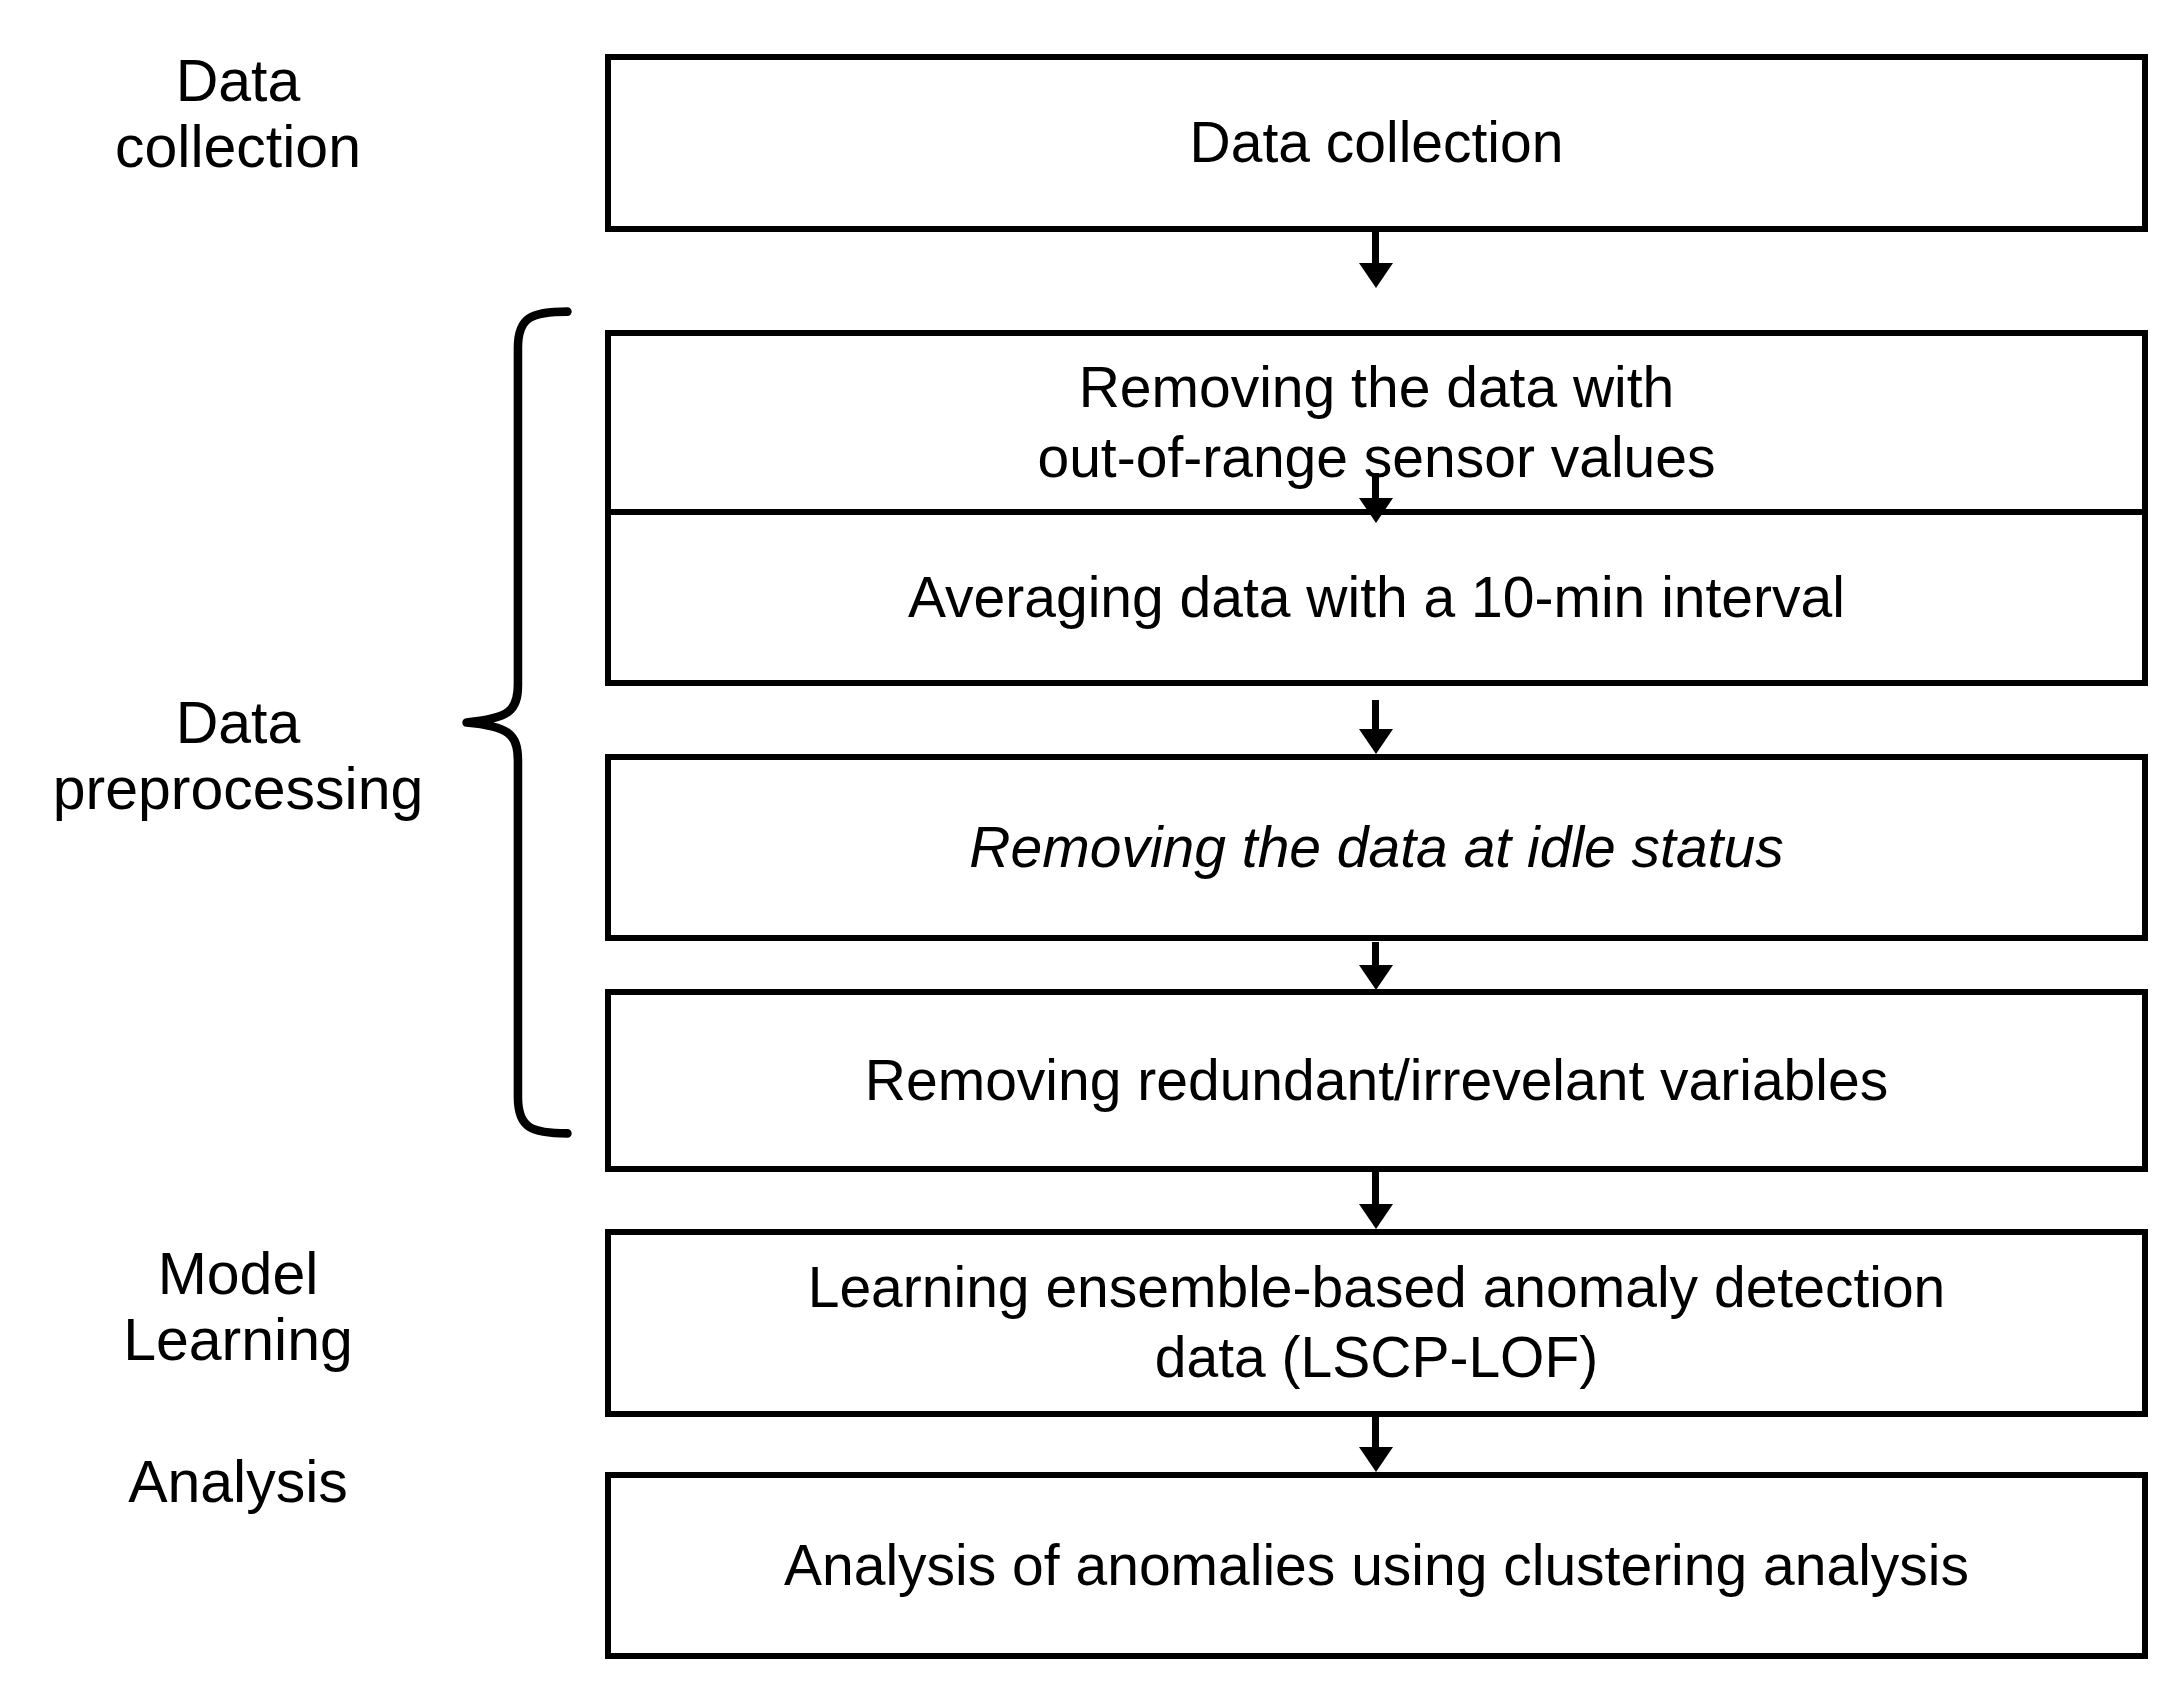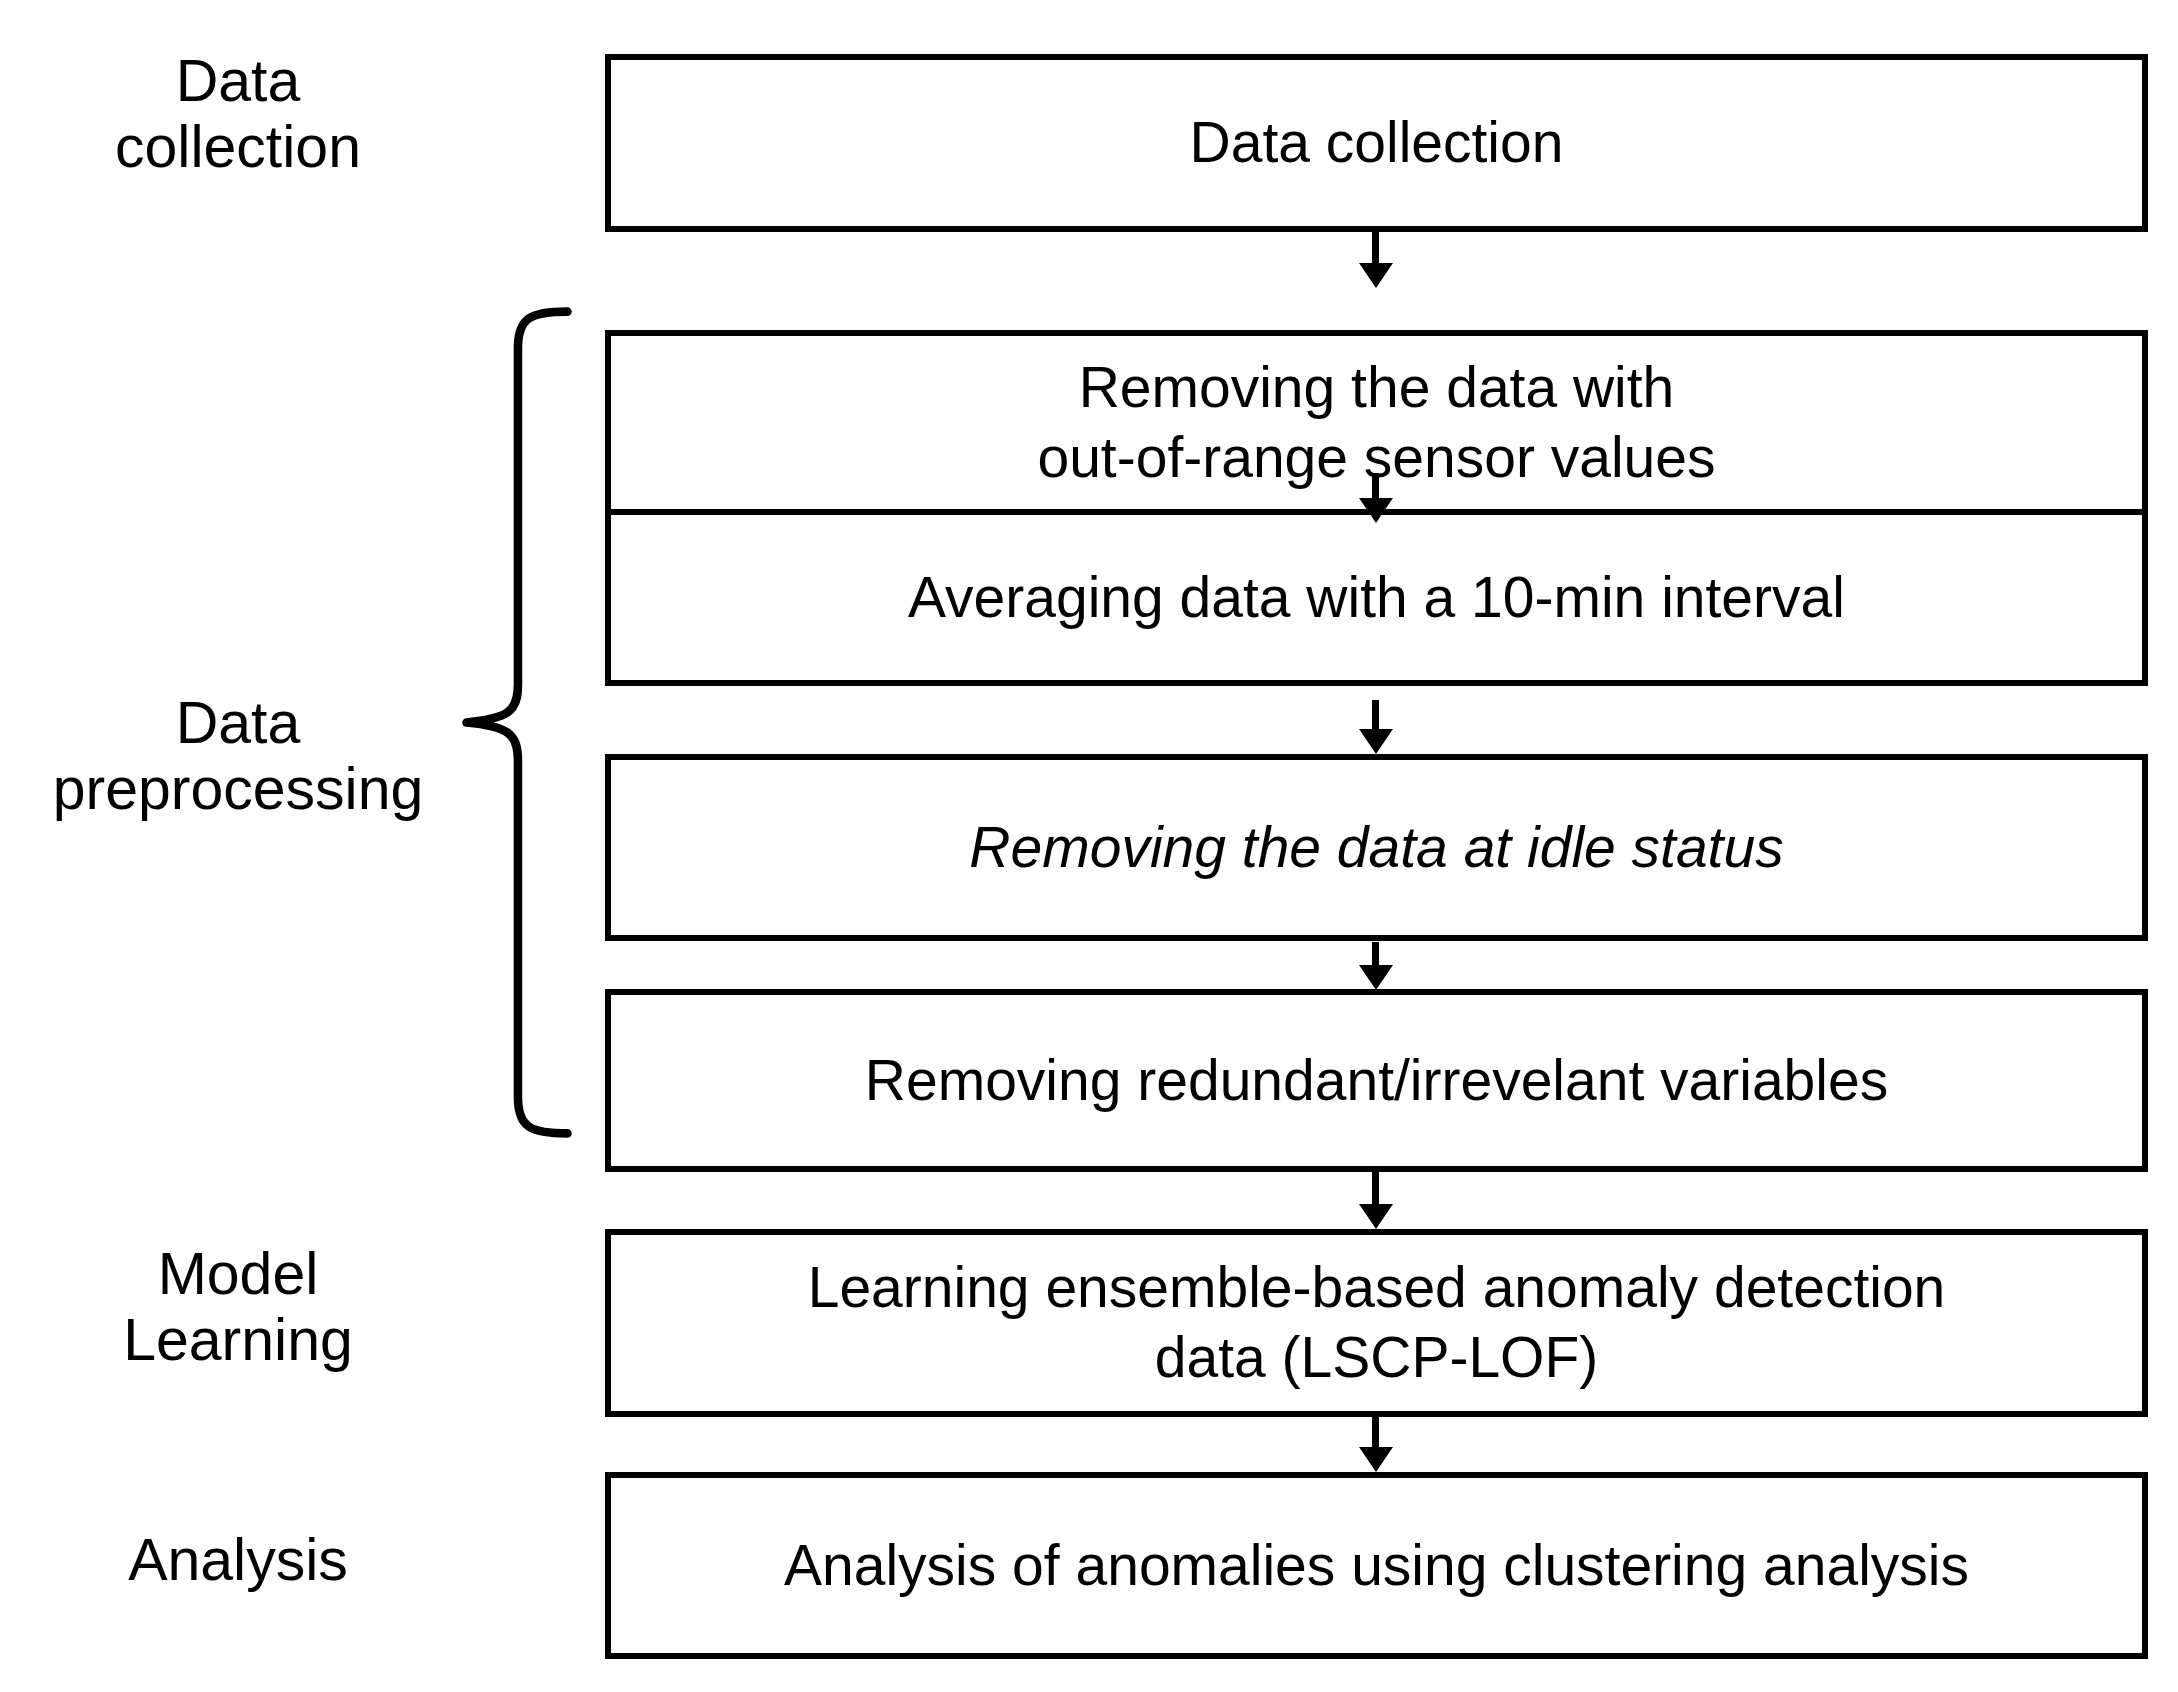--- a/index.html
+++ b/index.html
@@ -106,7 +106,7 @@
   <div class="stage-label" style="top: 1241px;">Model
 Learning</div>
 
-  <div class="stage-label" style="top: 1527px; text-align: center;">Analysis</div>
+  <div class="stage-label" style="top: 1449px; text-align: center;">Analysis</div>
 
   <div class="brace">
     <svg viewBox="0 0 130 880" xmlns="http://www.w3.org/2000/svg" aria-hidden="true">

